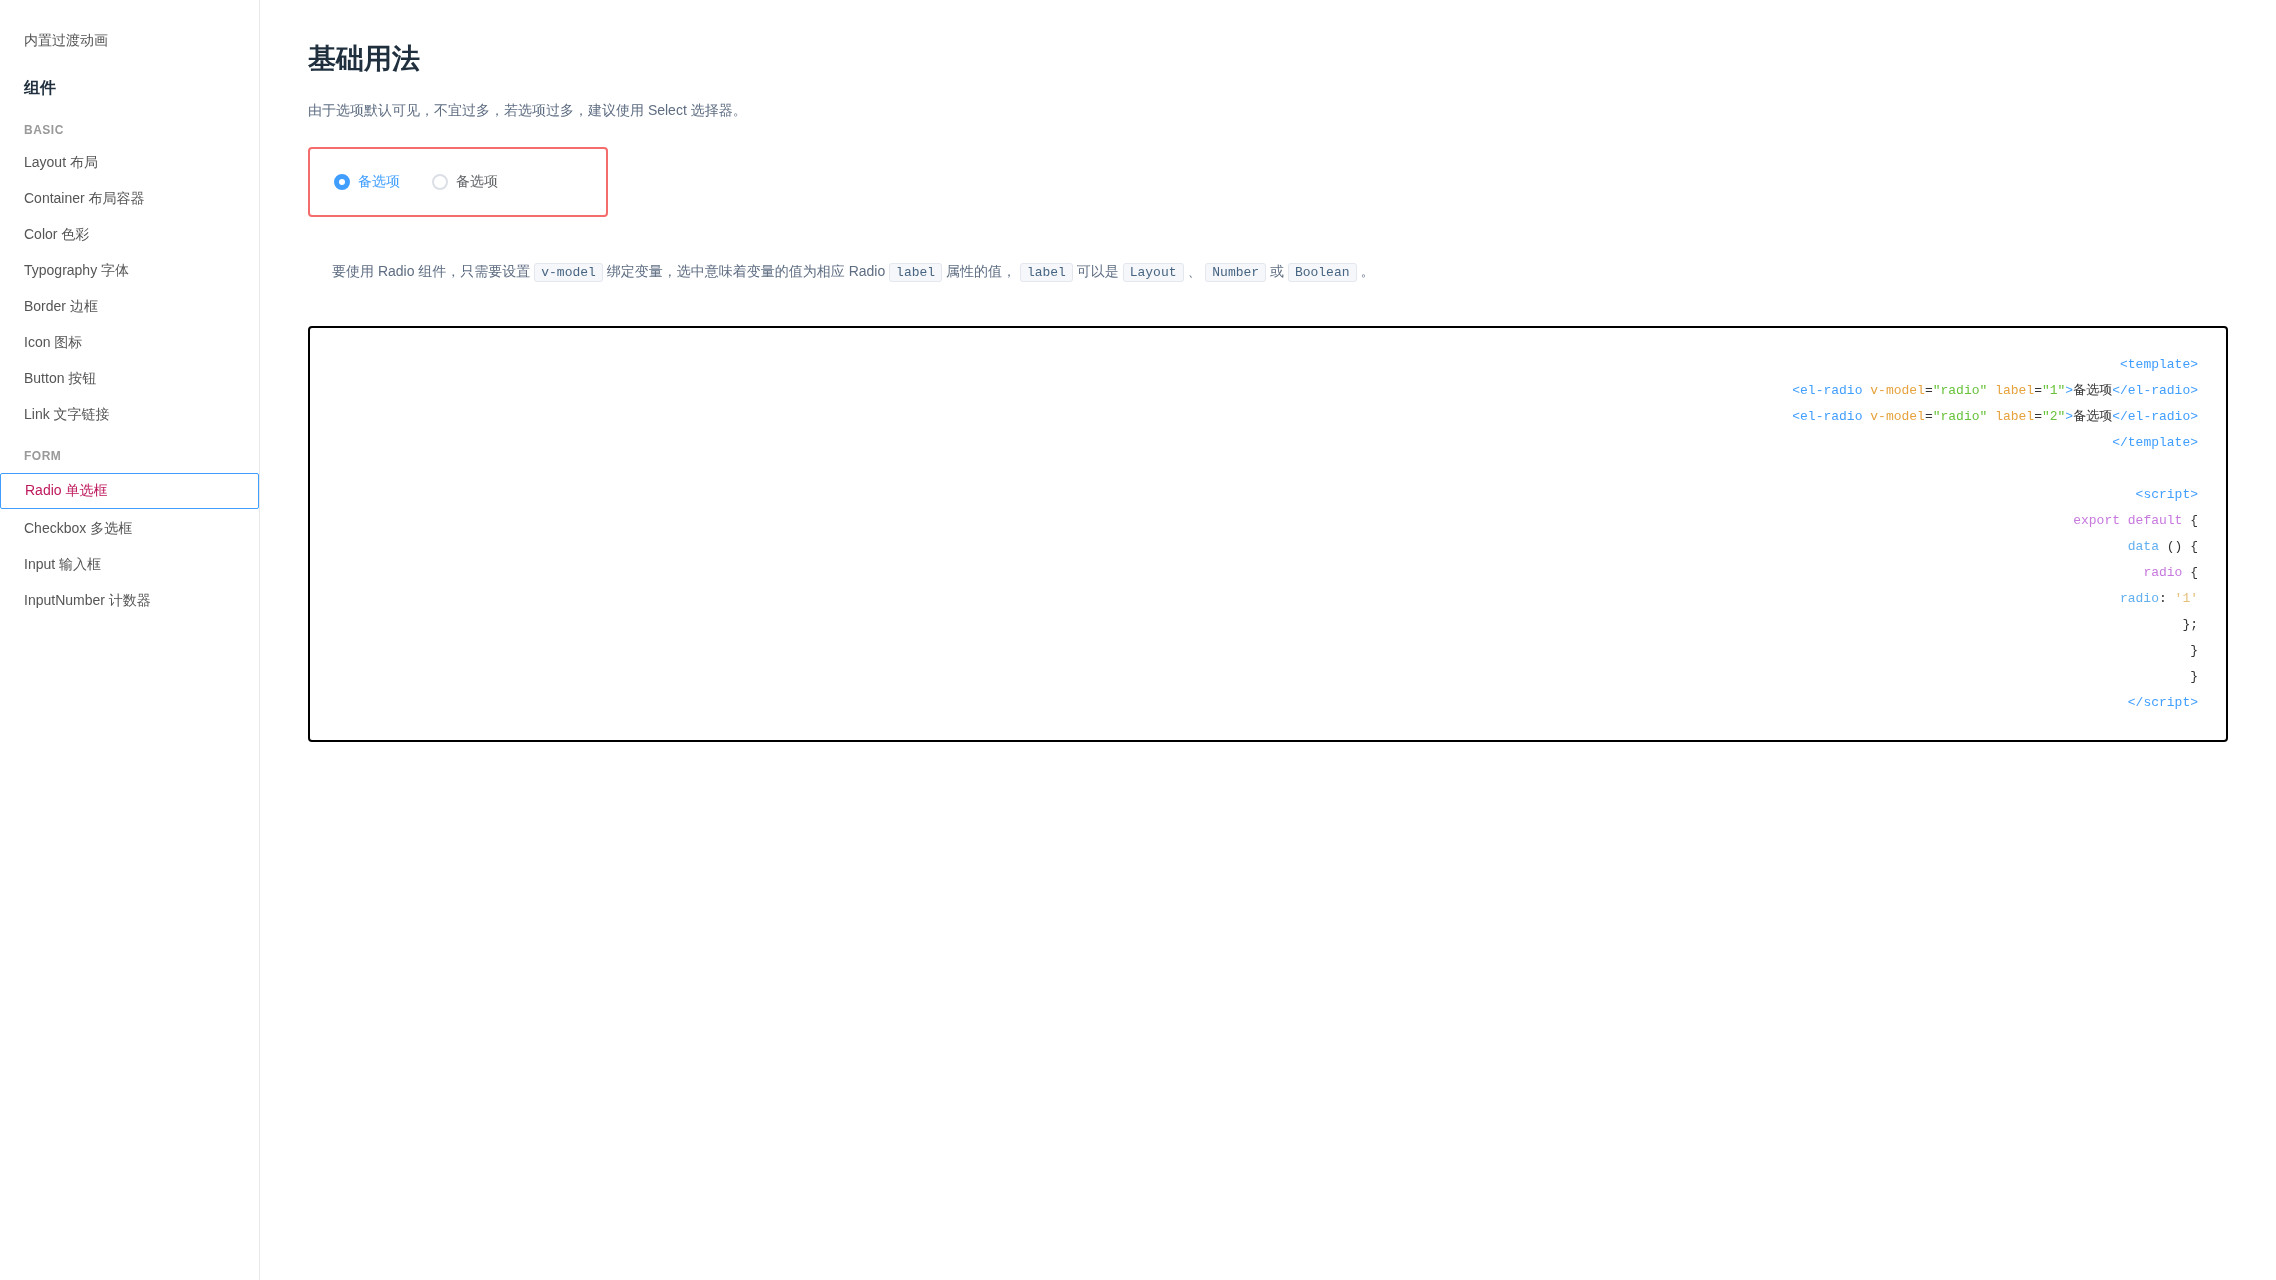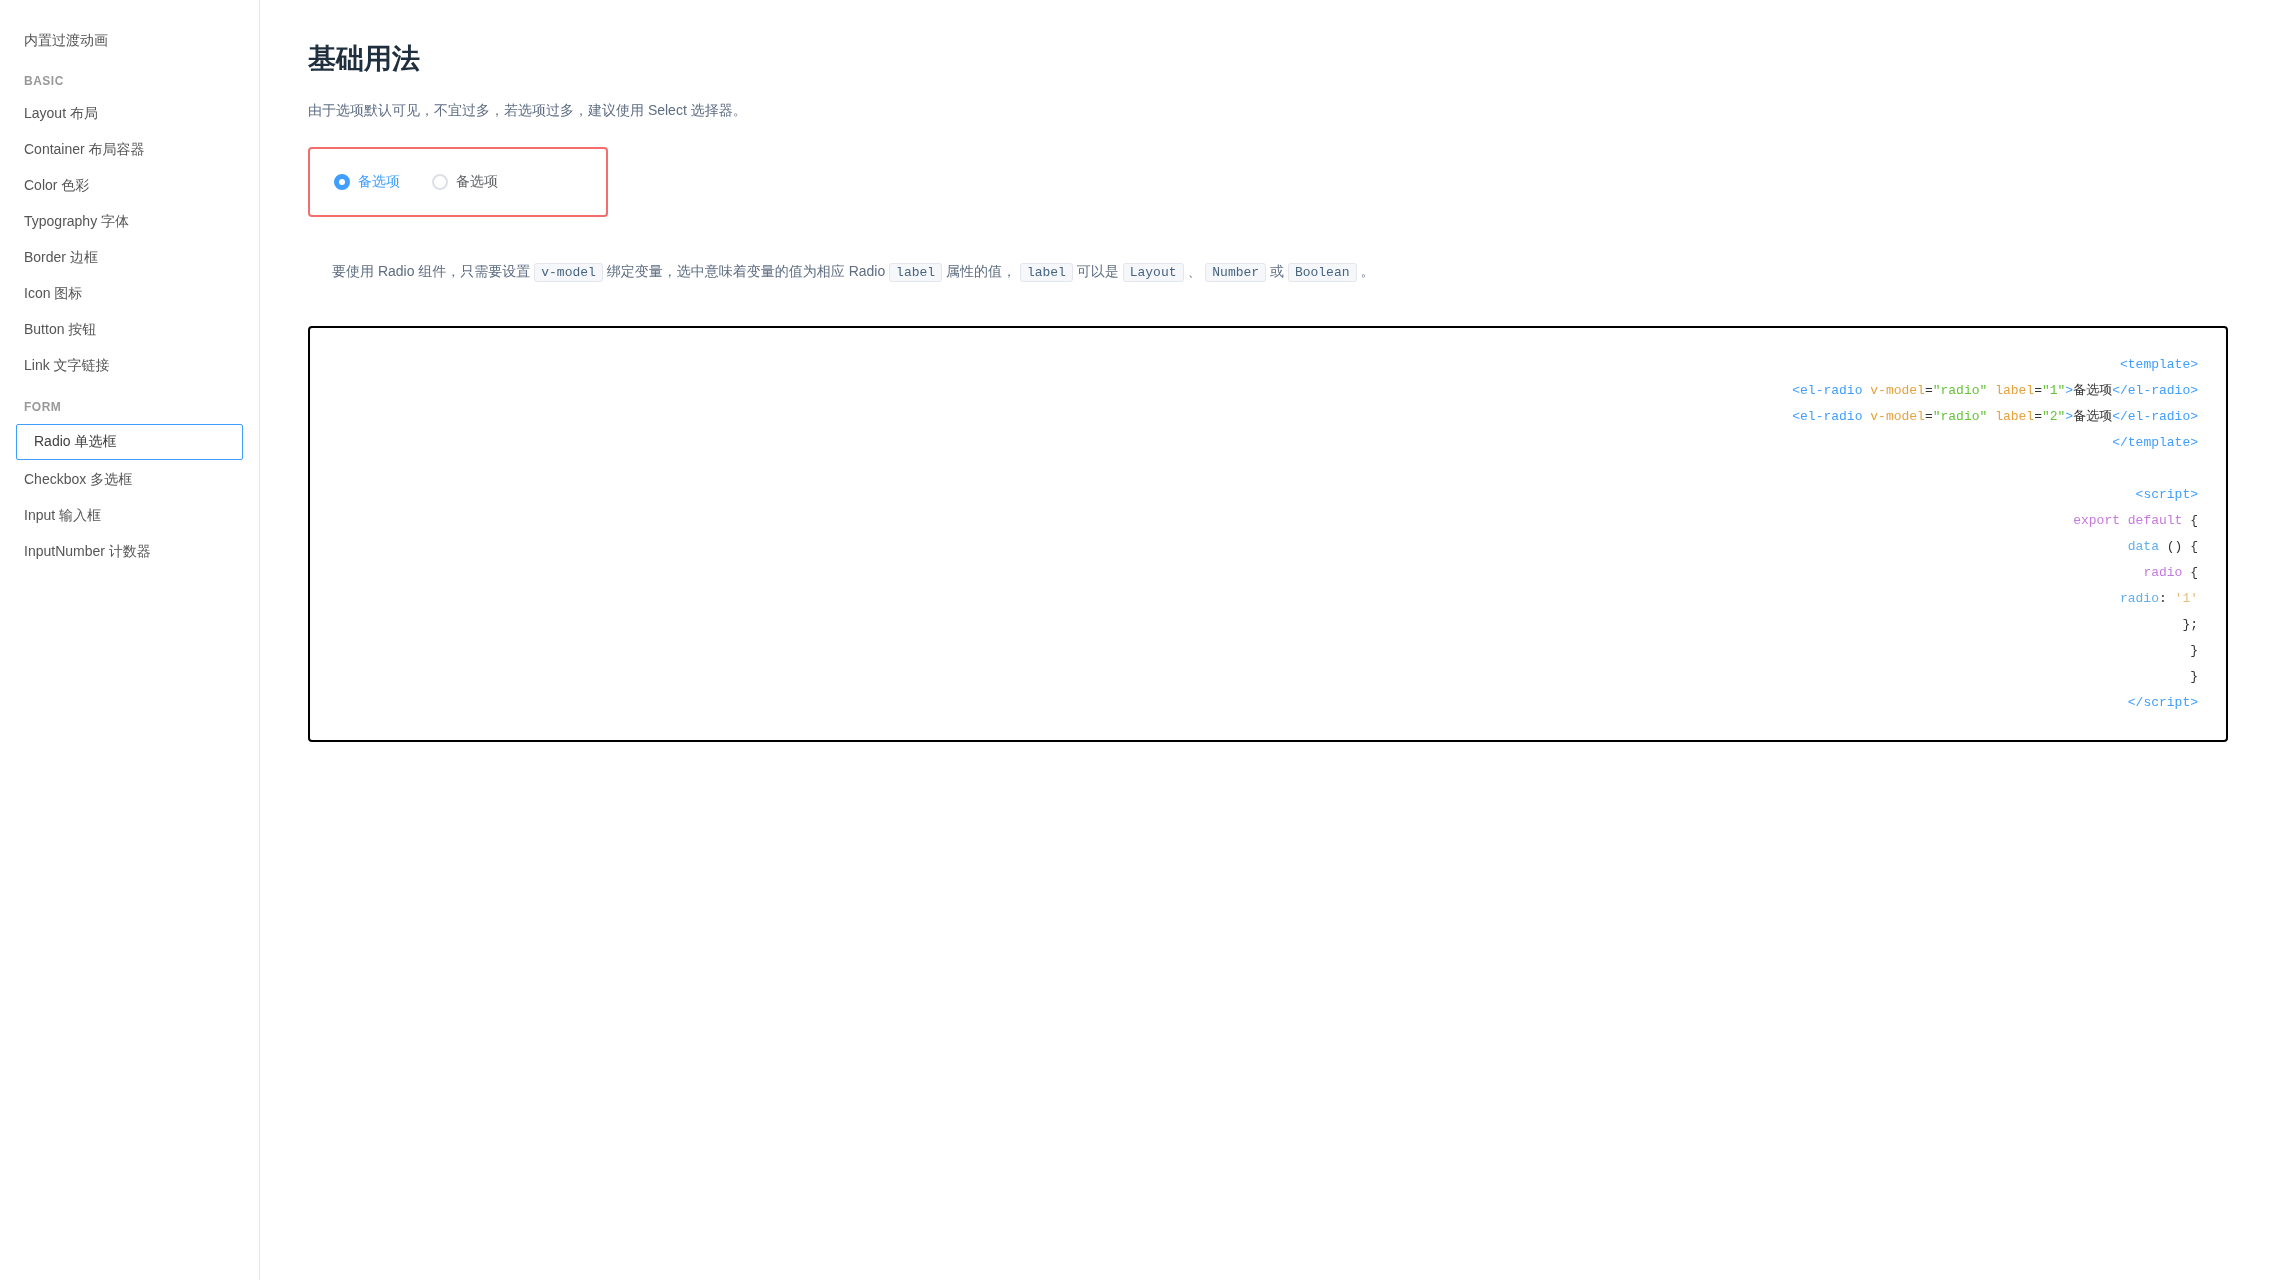--- a/index.html
+++ b/index.html
@@ -166,6 +166,9 @@
   <nav class="sidebar">
     <div class="sidebar-top-item">内置过渡动画</div>
 
+    <div style="padding: 20px 24px 8px;">
+      <span style="font-size:16px;font-weight:600;color:#1f2f3d;">组件</span>
+    </div>
 
     <div class="sidebar-section-title">Basic</div>
 

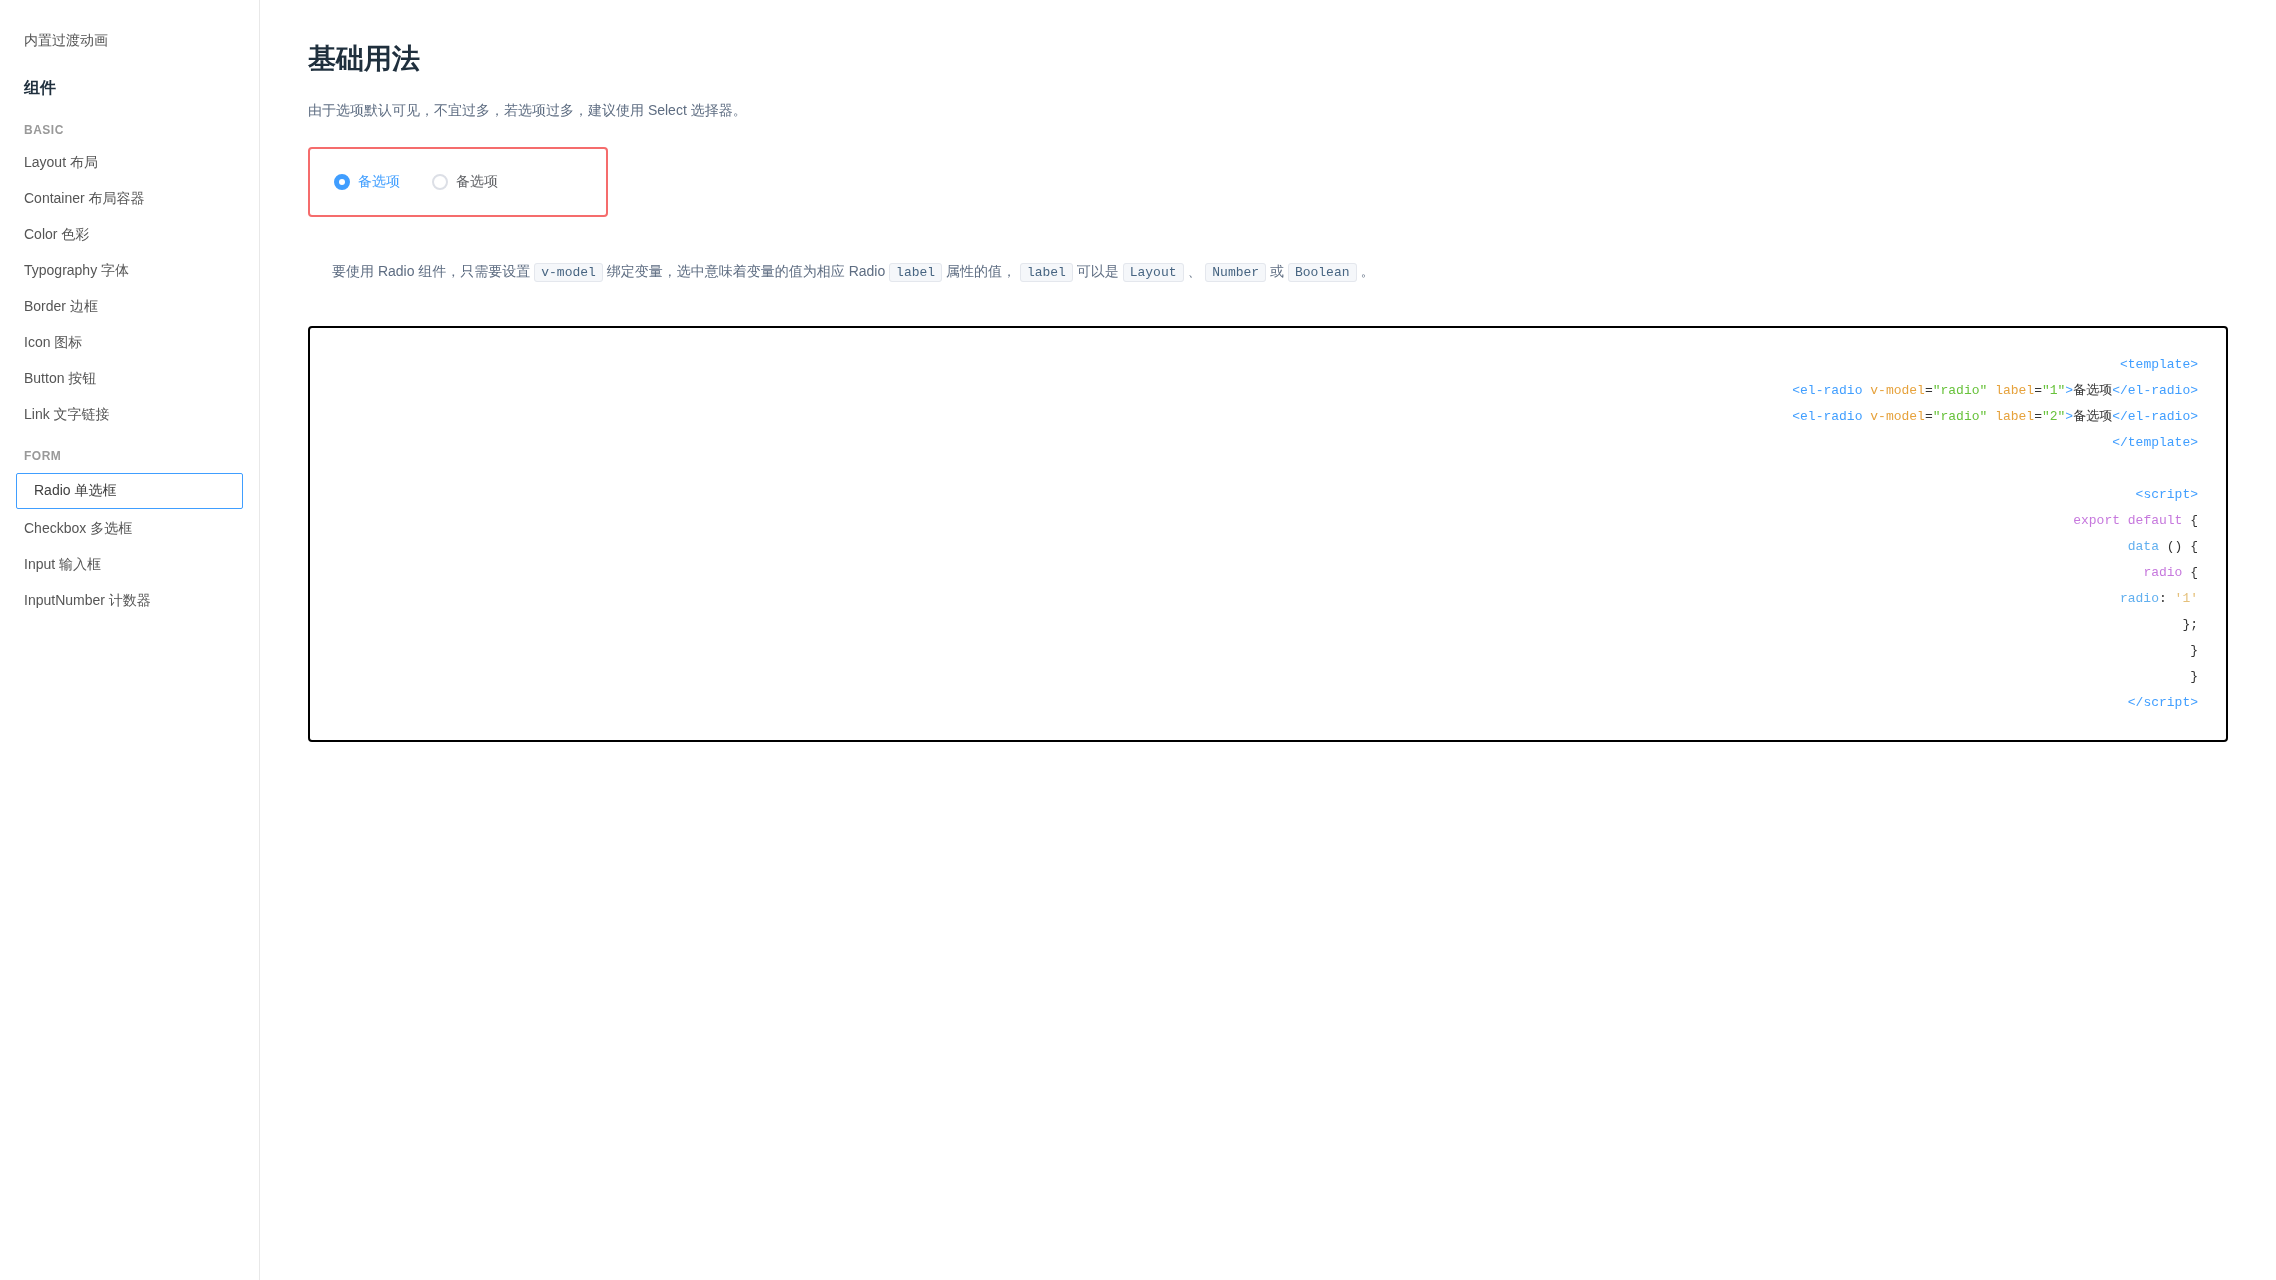--- a/index.html
+++ b/index.html
@@ -43,12 +43,12 @@
       display: block;
     }
     .sidebar-item.active {
-      color: #404040;
+      color: #be185d;
       border: 1px solid #409eff;
       border-radius: 2px;
       background: #fff;
-      margin: 2px 16px;
-      padding: 8px 17px;
+      margin: 2px 0;
+      padding: 8px 24px;
     }
     
     .main {

